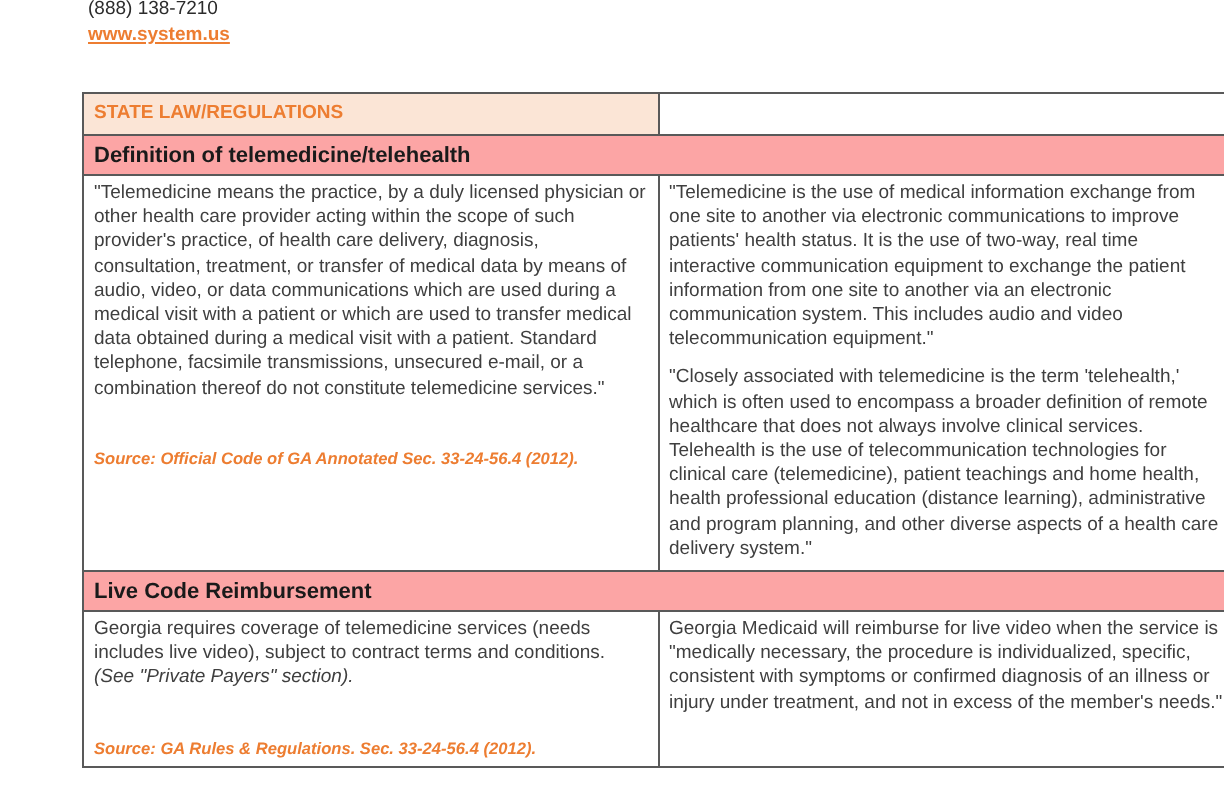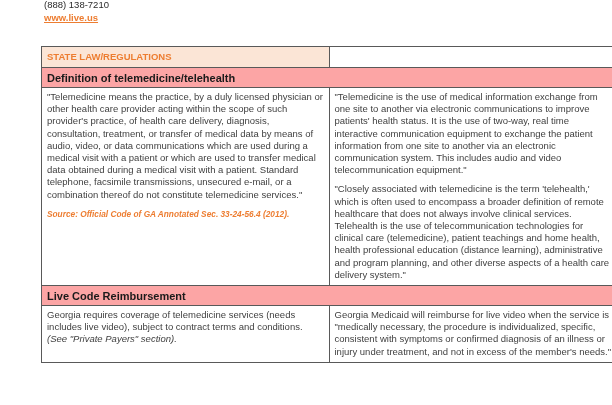--- a/index.html
+++ b/index.html
@@ -78,7 +78,7 @@
 
 <div class="contact">
   <div class="phone">(888) 138-7210</div>
-  <div class="site"><a>www.live.us</a></div>
+  <div class="site"><a>www.system.us</a></div>
 </div>
 
 <div class="tbl">

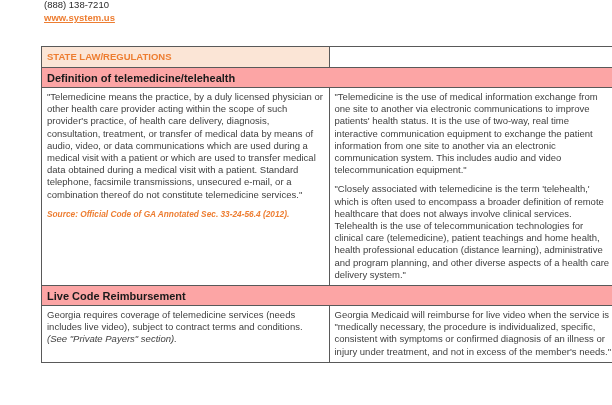--- a/index.html
+++ b/index.html
@@ -69,7 +69,7 @@
     font-style: italic;
     font-size: 8.3px;
     line-height: 10px;
-    margin-top: 8px;
+    margin-top: 23px;
   }
   .inote { font-style: italic; }
 </style>

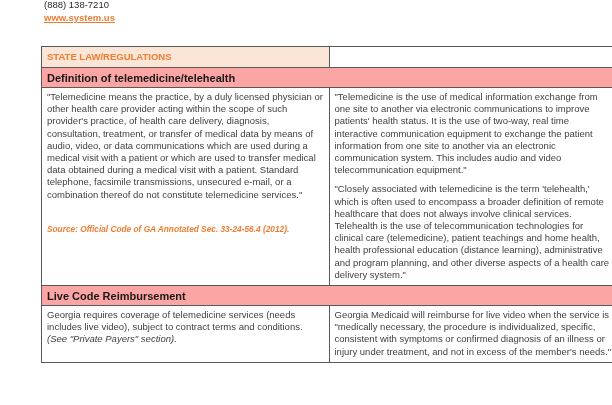--- a/index.html
+++ b/index.html
@@ -105,6 +105,7 @@
   <div class="row">
     <div class="cell left">
       <p><span>Georgia requires coverage of telemedicine services (needs includes live video), subject to contract terms and conditions. </span><span class="inote">(See "Private Payers" section).</span></p>
+      <div class="source">Source: GA Rules &amp; Regulations. Sec. 33-24-56.4 (2012).</div>
     </div>
     <div class="cell">
       <p>Georgia Medicaid will reimburse for live video when the service is "medically necessary, the procedure is individualized, specific, consistent with symptoms or confirmed diagnosis of an illness or injury under treatment, and not in excess of the member's needs."</p>

